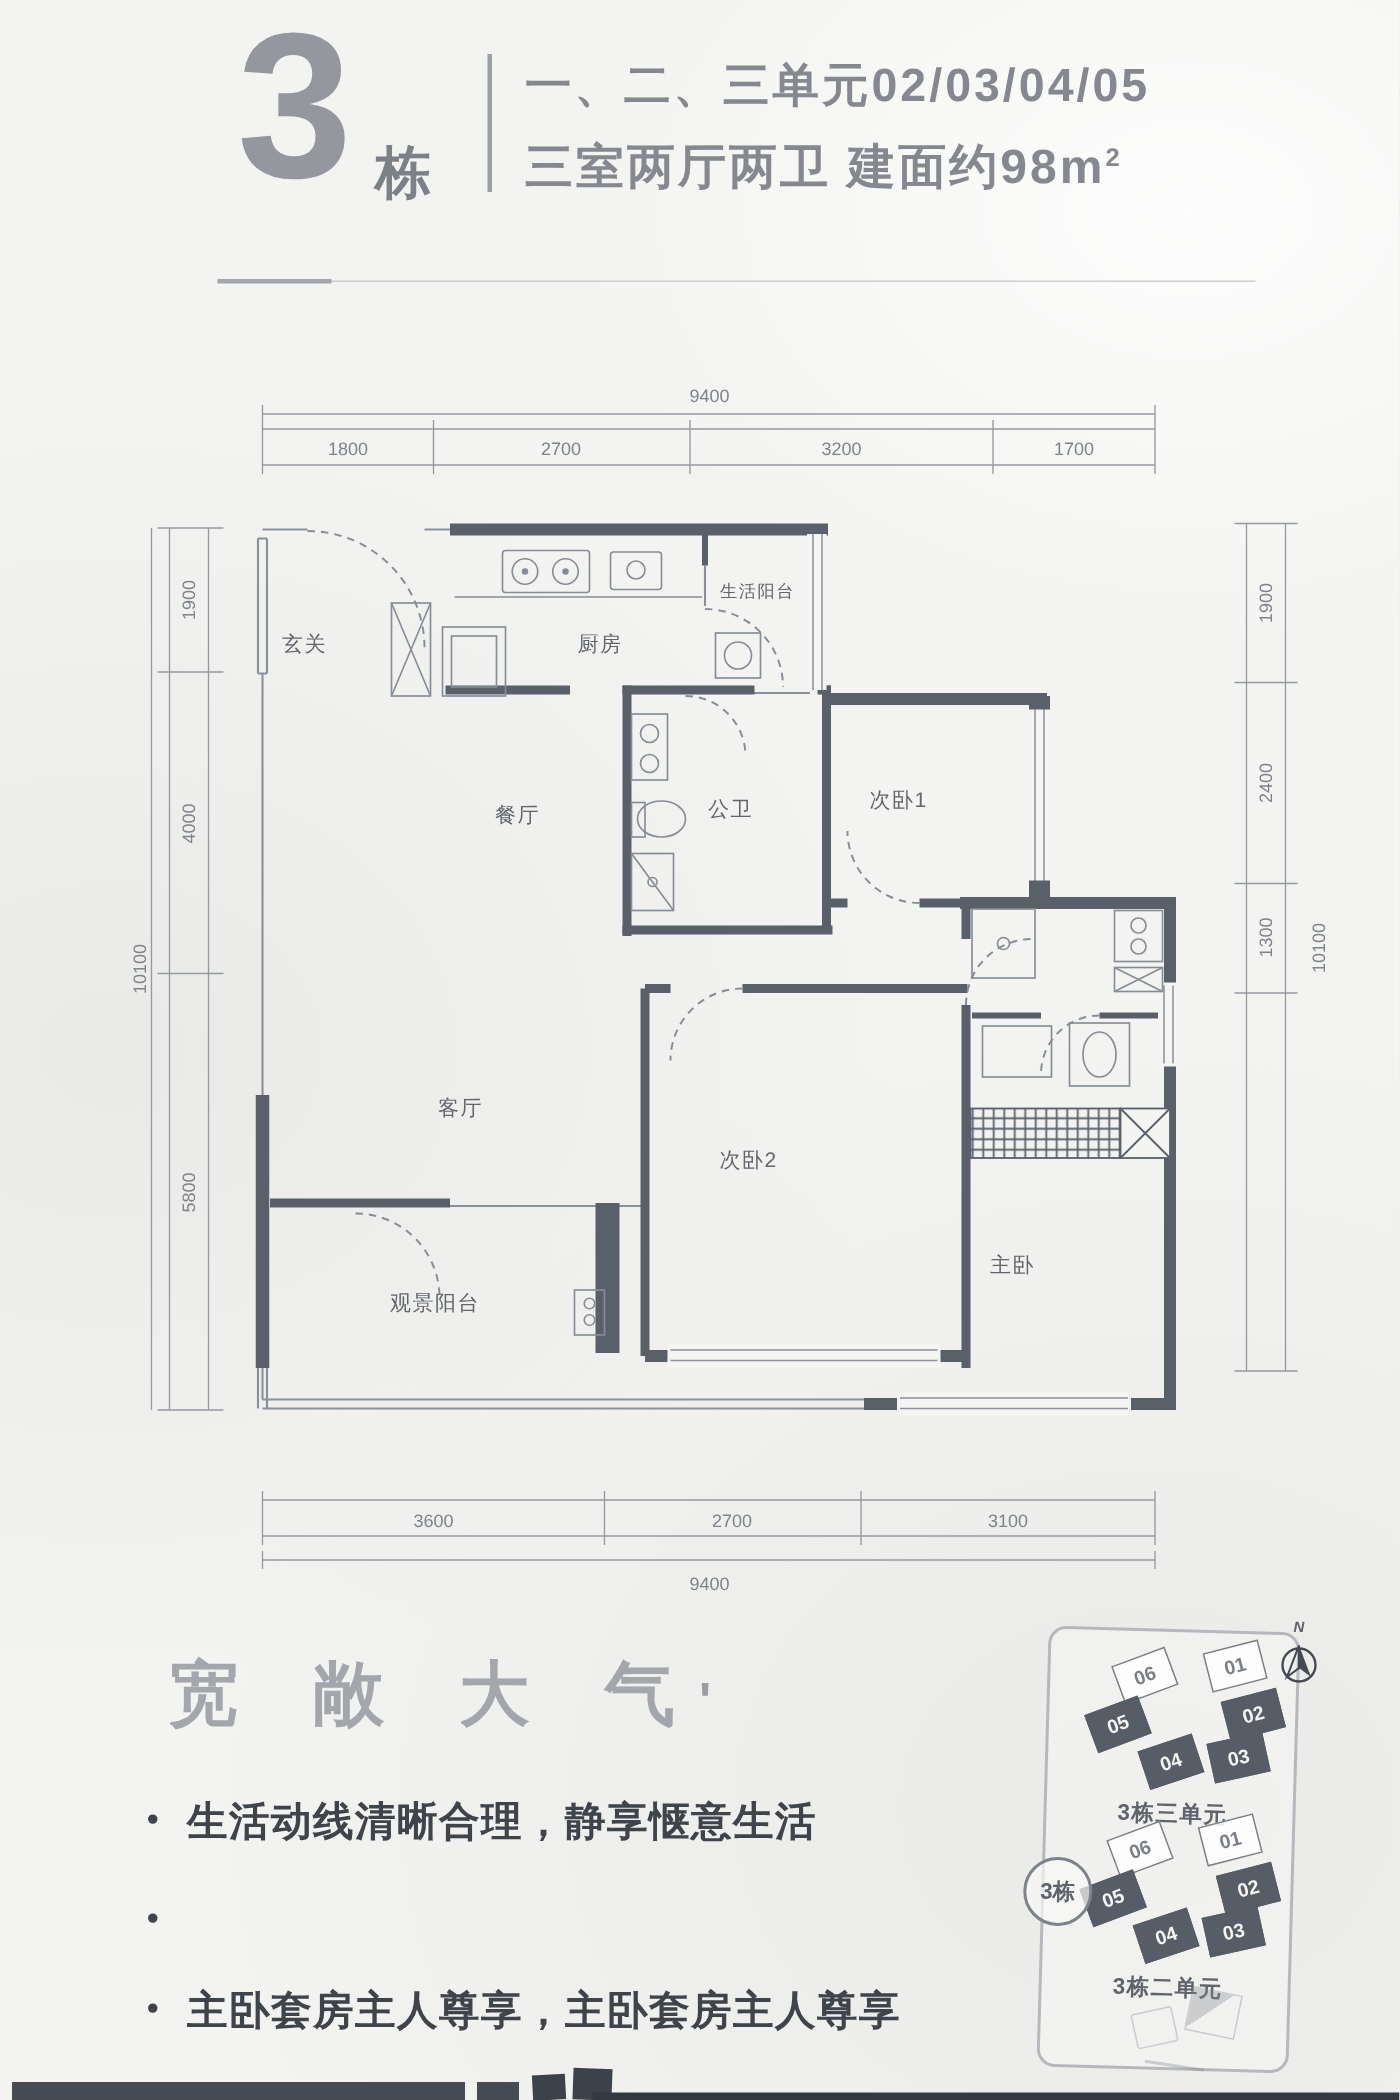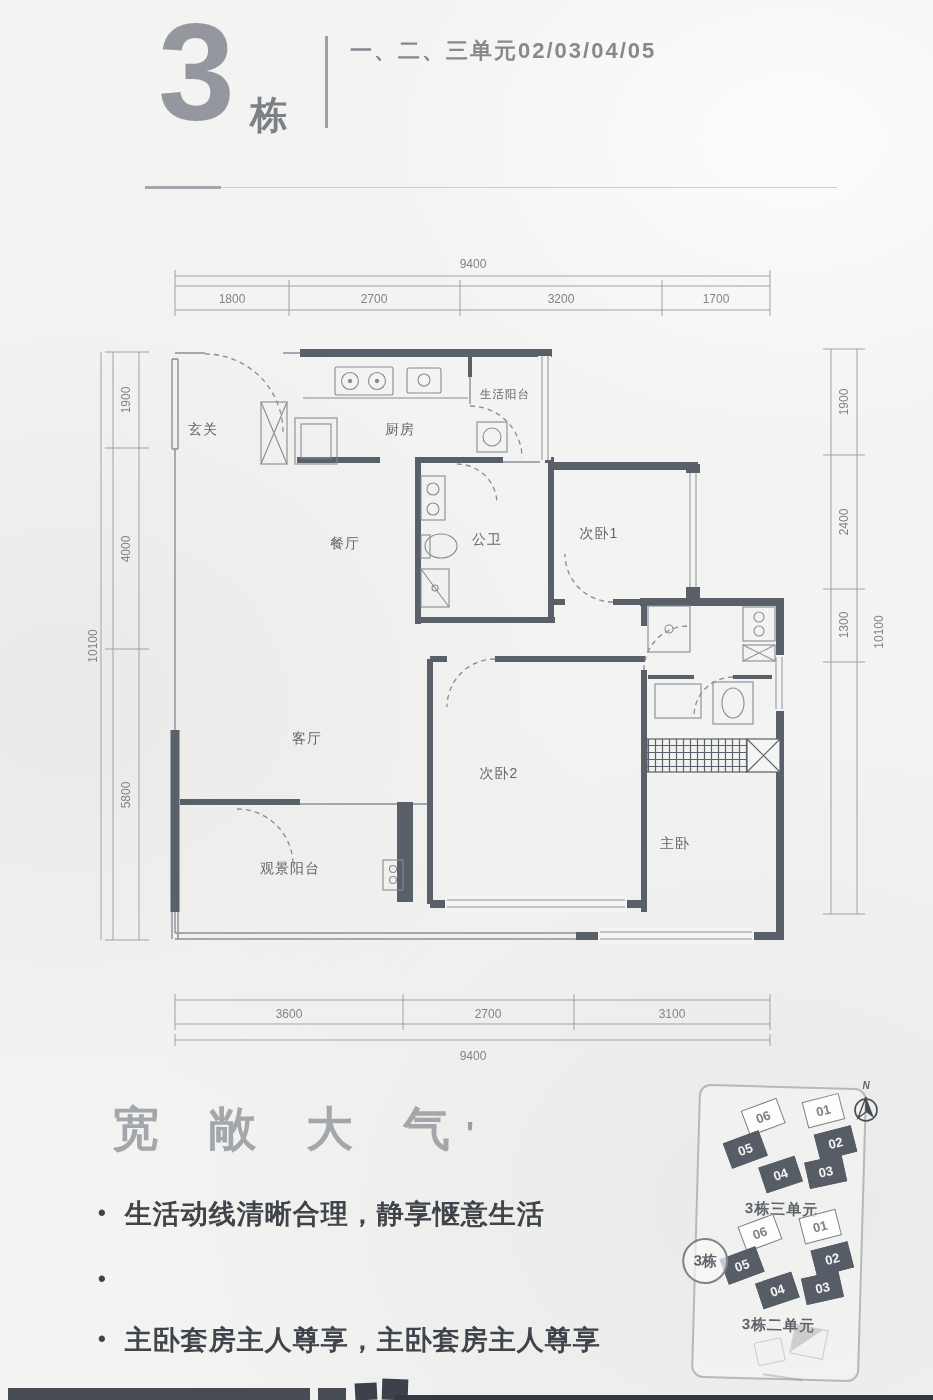--- a/index.html
+++ b/index.html
@@ -17,7 +17,7 @@
   .big-suffix{ position:absolute; left:250px; top:90px; font-size:38px; font-weight:700; color:#7c8187;}
   .hdr-divider{ position:absolute; left:325px; top:36px; width:3px; height:92px; background:#9aa0a6;}
   .hdr-lines{ position:absolute; left:350px; top:36px; color:#85898f; font-weight:700;}
-  .hdr-line1{ font-size:22px; letter-spacing:2px; }
+  .hdr-line1{ font-size:31px; letter-spacing:2px; }
   .hdr-line2{ font-size:32px; letter-spacing:2px; margin-top:12px;}
   .hdr-line2 sup{ font-size:17px; }
   .rule{ position:absolute; left:145px; top:187px; width:692px; height:1px; background:#cbced1;}

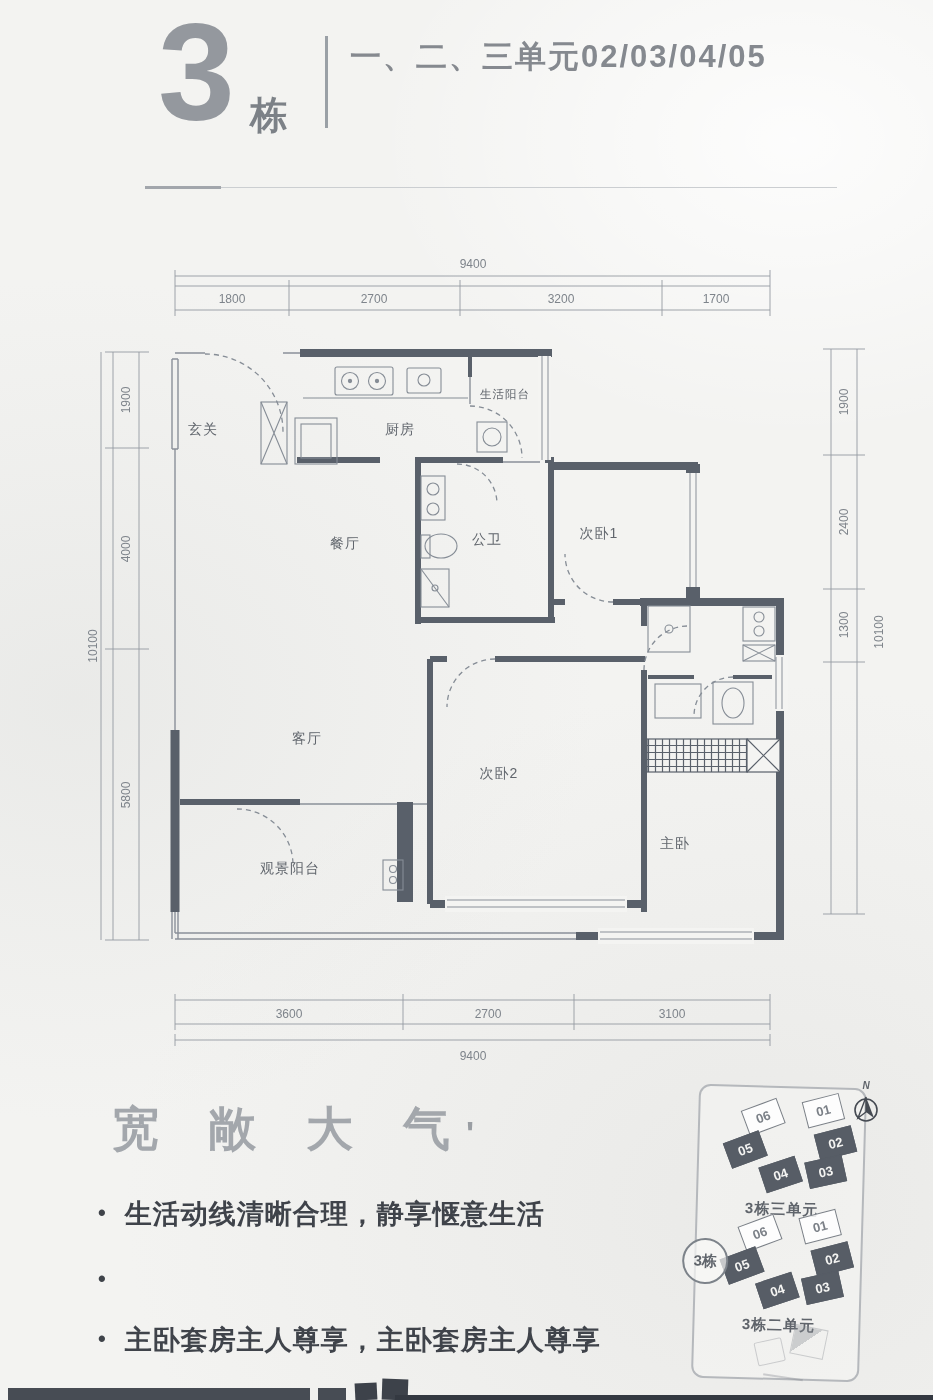--- a/index.html
+++ b/index.html
@@ -73,6 +73,7 @@
   <div class="hdr-divider"></div>
   <div class="hdr-lines">
     <div class="hdr-line1">一、二、三单元02/03/04/05</div>
+    <div class="hdr-line2"><span>三室两厅两卫 建面约98m</span><sup>2</sup></div>
   </div>
   <div class="rule"></div>
   <div class="rule-accent"></div>

